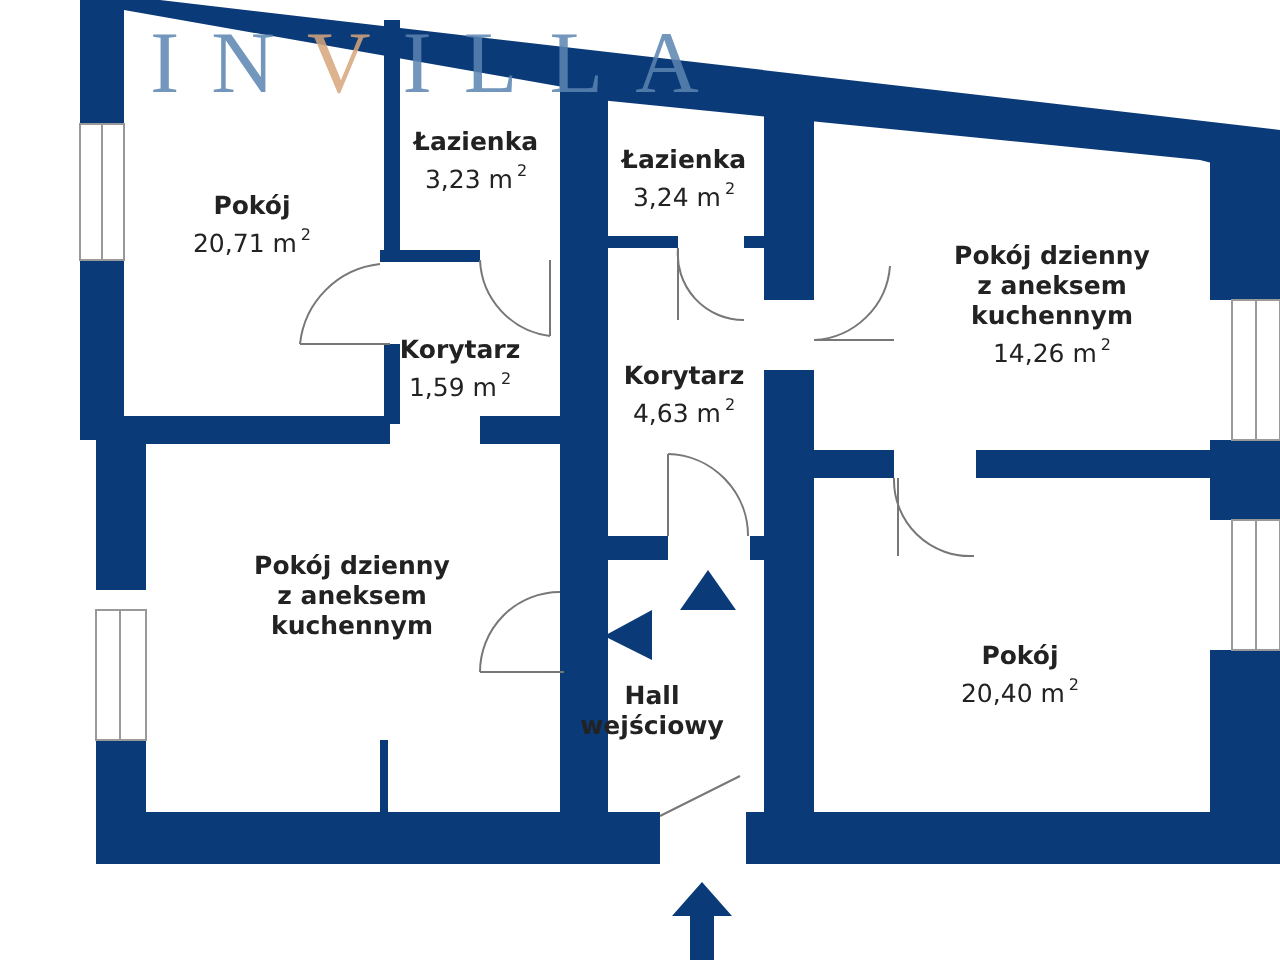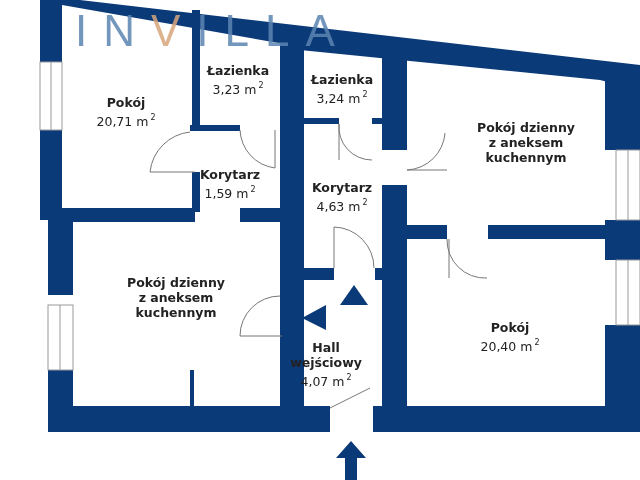--- a/index.html
+++ b/index.html
@@ -9,7 +9,7 @@
   .lbl .n{font-weight:bold;display:block;}
   .lbl .a{display:block;}
   .lbl sup{font-size:8px;vertical-align:6px;margin-left:2px;}
-  .logo{position:absolute;left:75px;top:6px;font-family:Liberation Sans, sans-serif;font-size:44px;letter-spacing:16px;color:#5b84b1;opacity:.85;font-weight:300;}
+  .logo{position:absolute;left:75px;top:6px;font-family:Liberation Serif, serif;font-size:44px;letter-spacing:16px;color:#5b84b1;opacity:.85;font-weight:300;}
   .logo .v{color:#d6a57c;}
 </style>
 </head>

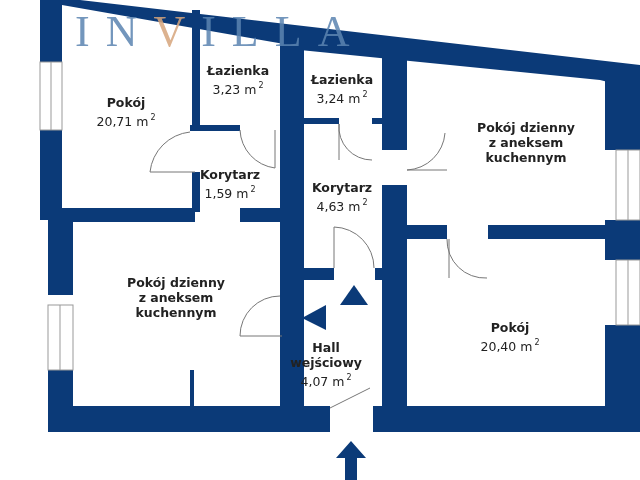--- a/index.html
+++ b/index.html
@@ -122,6 +122,7 @@
   <span class="n">Pokój dzienny</span>
     <span class="n">z aneksem</span>
     <span class="n">kuchennym</span>
+    <span class="a"><span>14,26 m</span><sup>2</sup></span>
 </div>
 <div class="lbl" style="left:176px;top:275px;">
   <span class="n">Pokój dzienny</span>

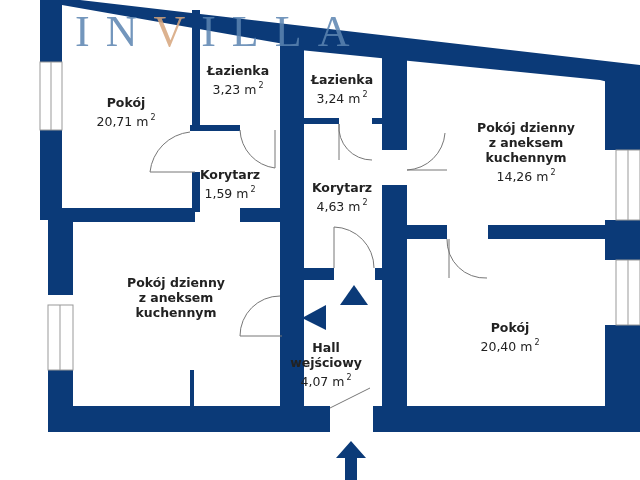--- a/index.html
+++ b/index.html
@@ -132,7 +132,6 @@
 <div class="lbl" style="left:326px;top:340px;">
   <span class="n">Hall</span>
     <span class="n">wejściowy</span>
-    <span class="a"><span>4,07 m</span><sup>2</sup></span>
 </div>
 <div class="lbl" style="left:510px;top:320px;">
   <span class="n">Pokój</span>

